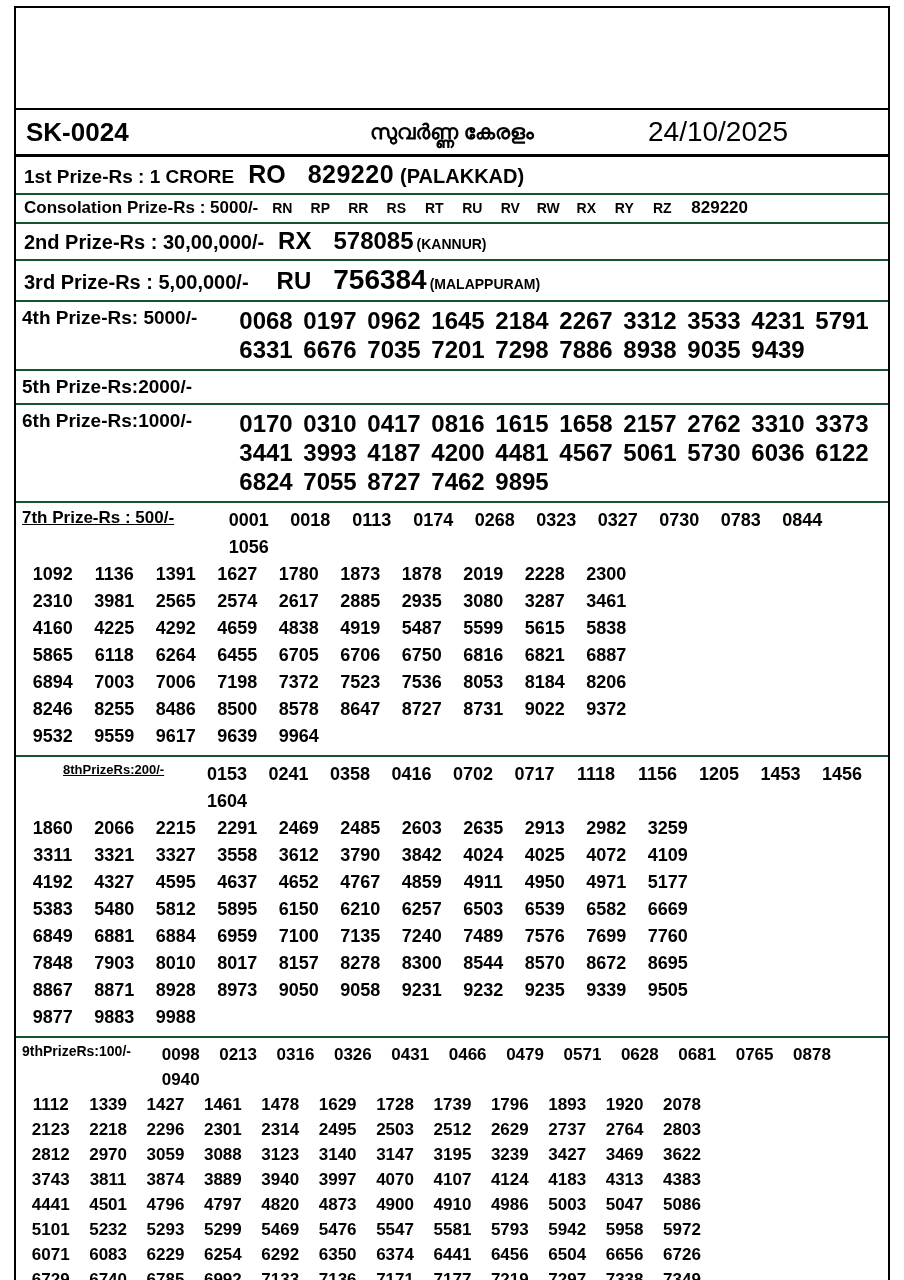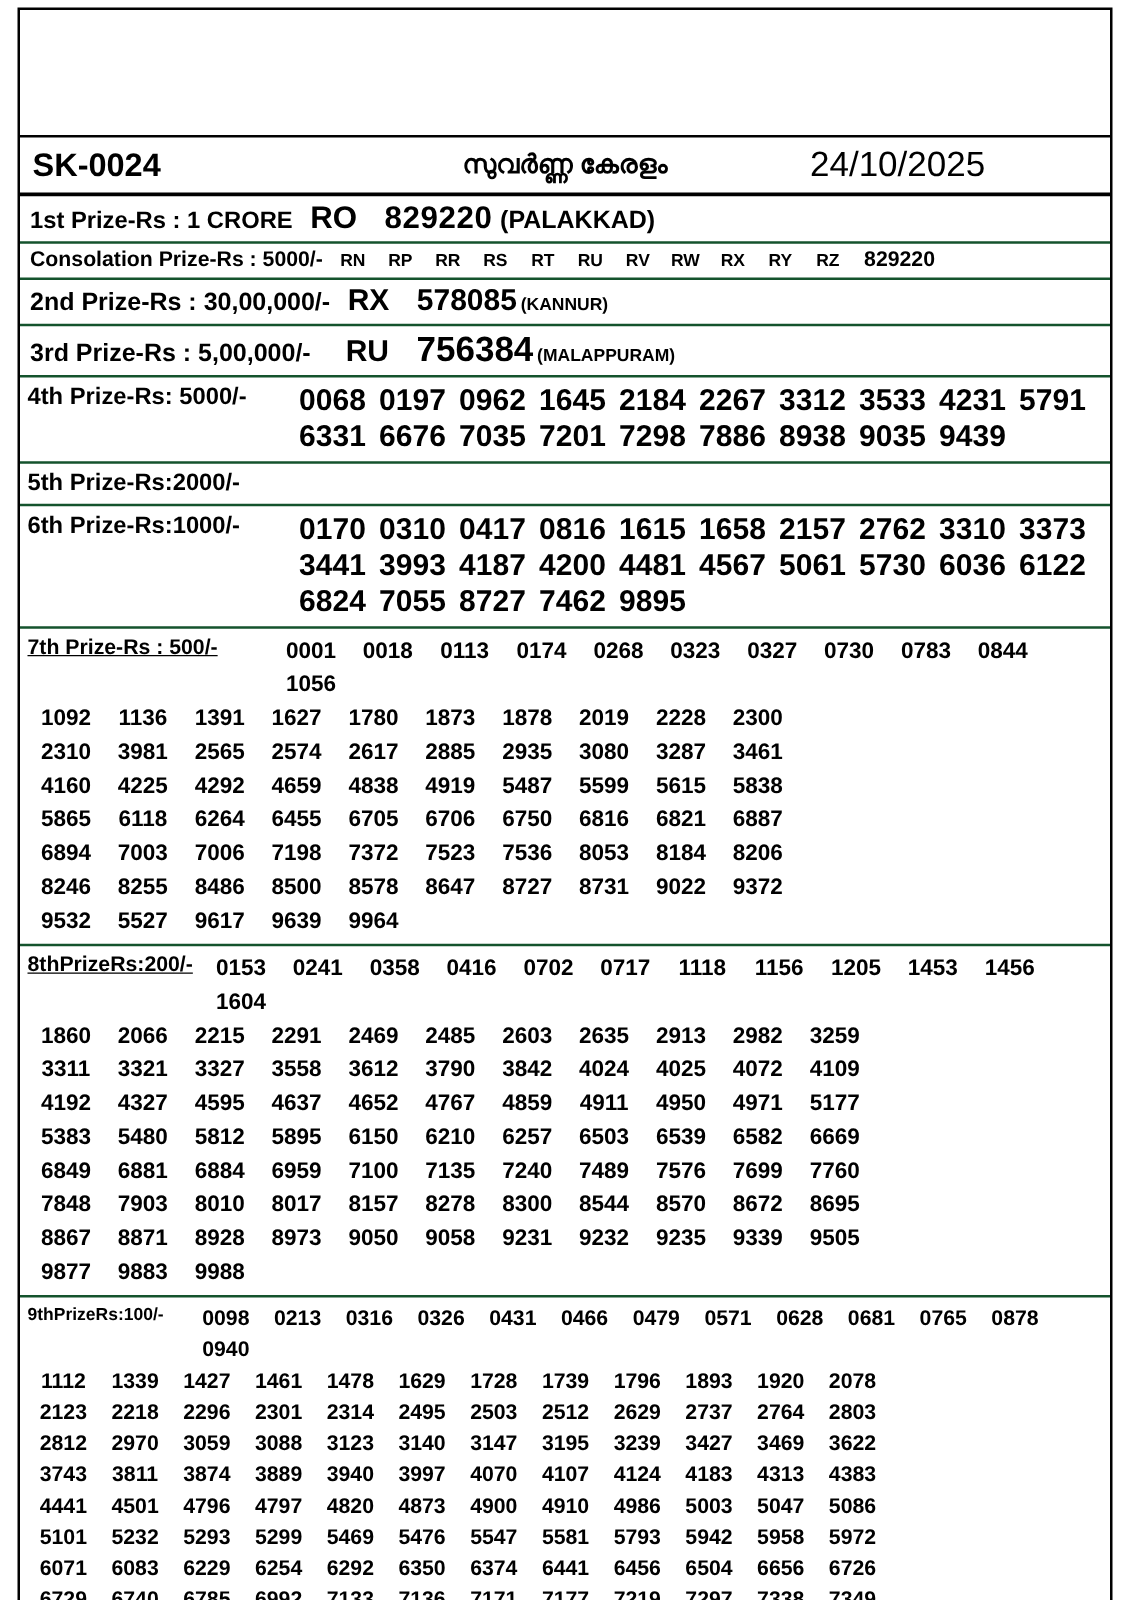--- a/index.html
+++ b/index.html
@@ -323,7 +323,7 @@
         <span class="n">9022</span>
         <span class="n">9372</span>
         <span class="n">9532</span>
-        <span class="n">5527</span>
+        <span class="n">9559</span>
         <span class="n">9617</span>
         <span class="n">9639</span>
         <span class="n">9964</span>

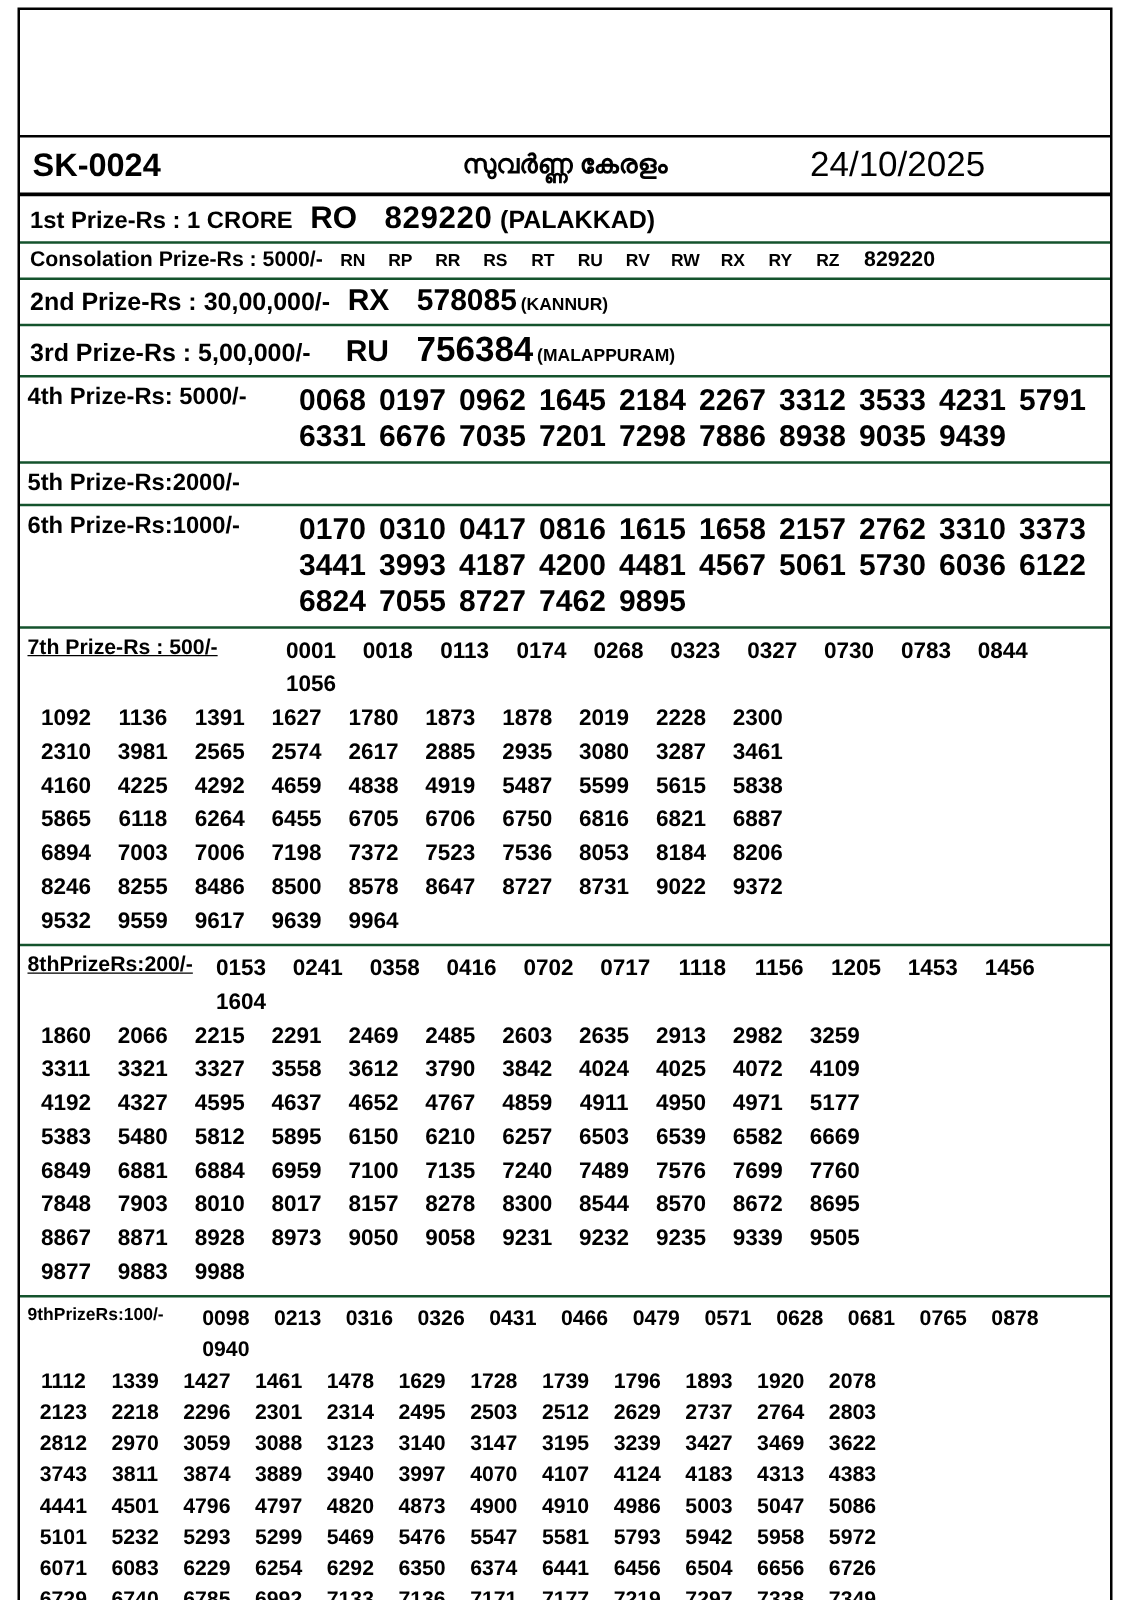--- a/index.html
+++ b/index.html
@@ -119,7 +119,7 @@
   .b7 .n { font-size: 18px; width: 61.5px; line-height: 27px; }
 
   
-  .b8 .glabel { font-size: 17px; width: 140px; text-decoration: underline; }
+  .b8 .glabel { font-size: 13px; width: 140px; text-decoration: underline; margin-left: 41px; }
   .b8 .nums { width: 720px; }
   .b8 .n { font-size: 18px; width: 61.5px; line-height: 27px; }
 

